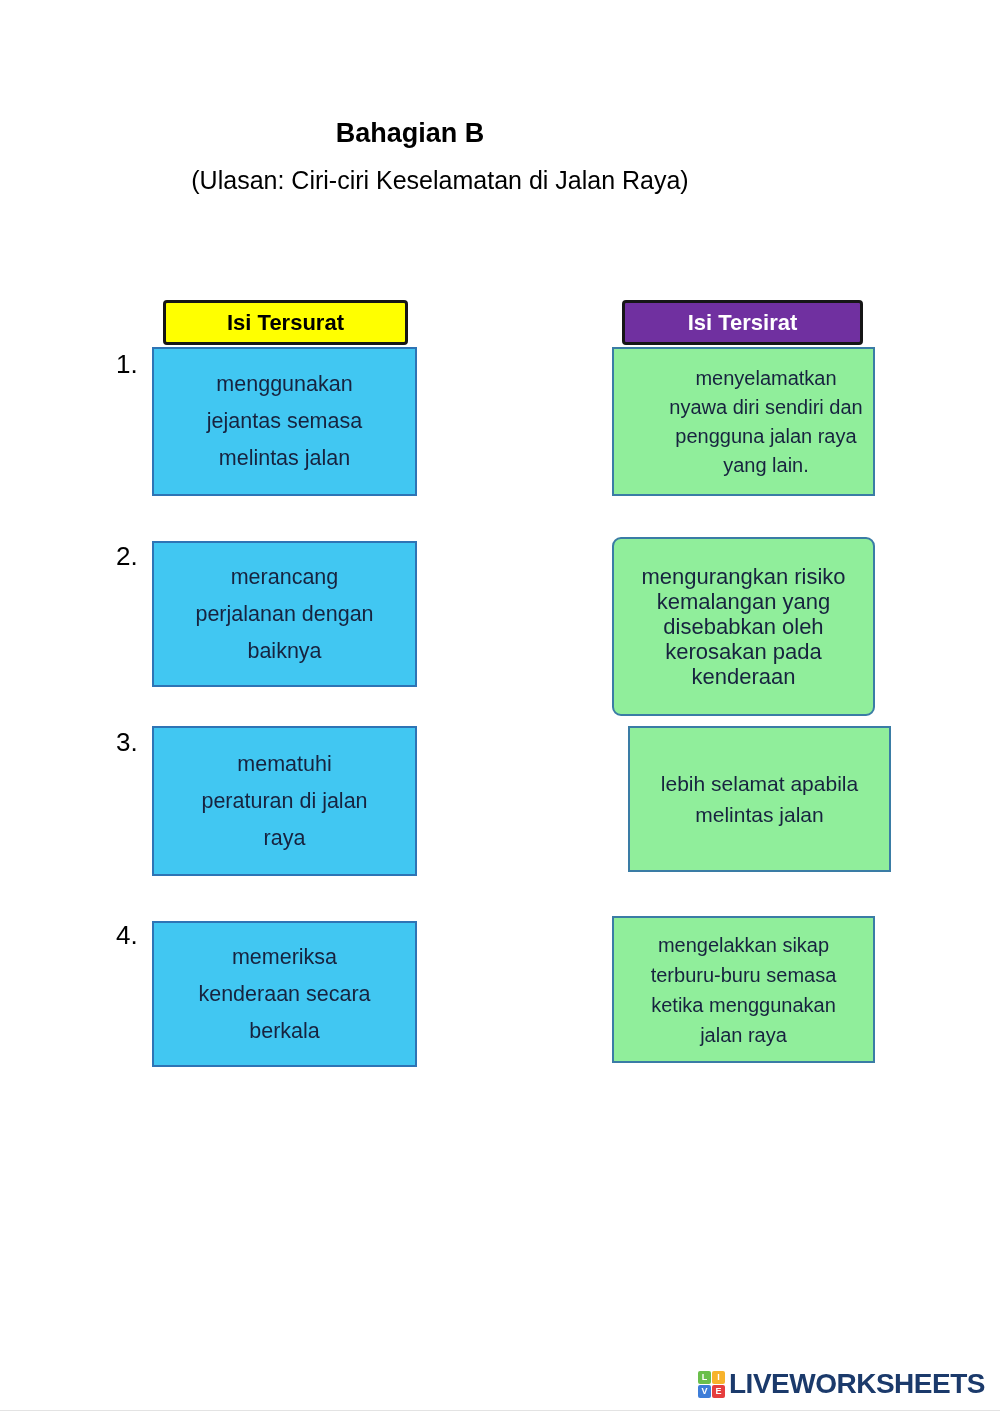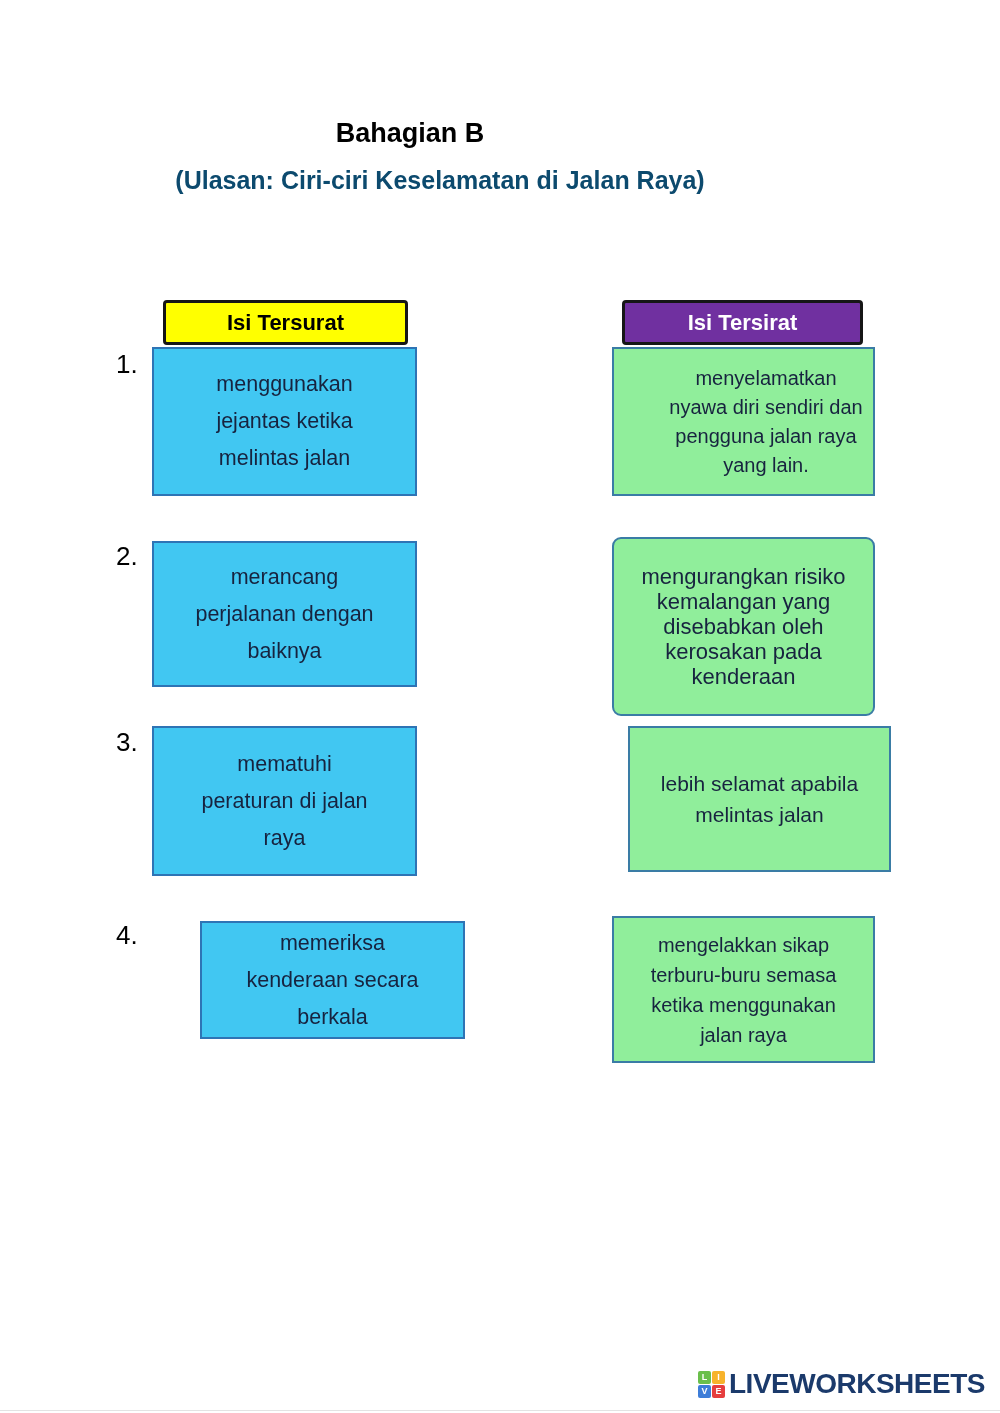--- a/index.html
+++ b/index.html
@@ -19,7 +19,7 @@
   }
   .subtitle{
     position:absolute;top:166px;left:0;width:880px;
-    text-align:center;font-size:25px;font-weight:bold;color:#0c4a6e;
+    text-align:center;font-size:25px;font-weight:normal;color:#000000;
   }
   .instruction{
     position:absolute;top:256px;left:122px;

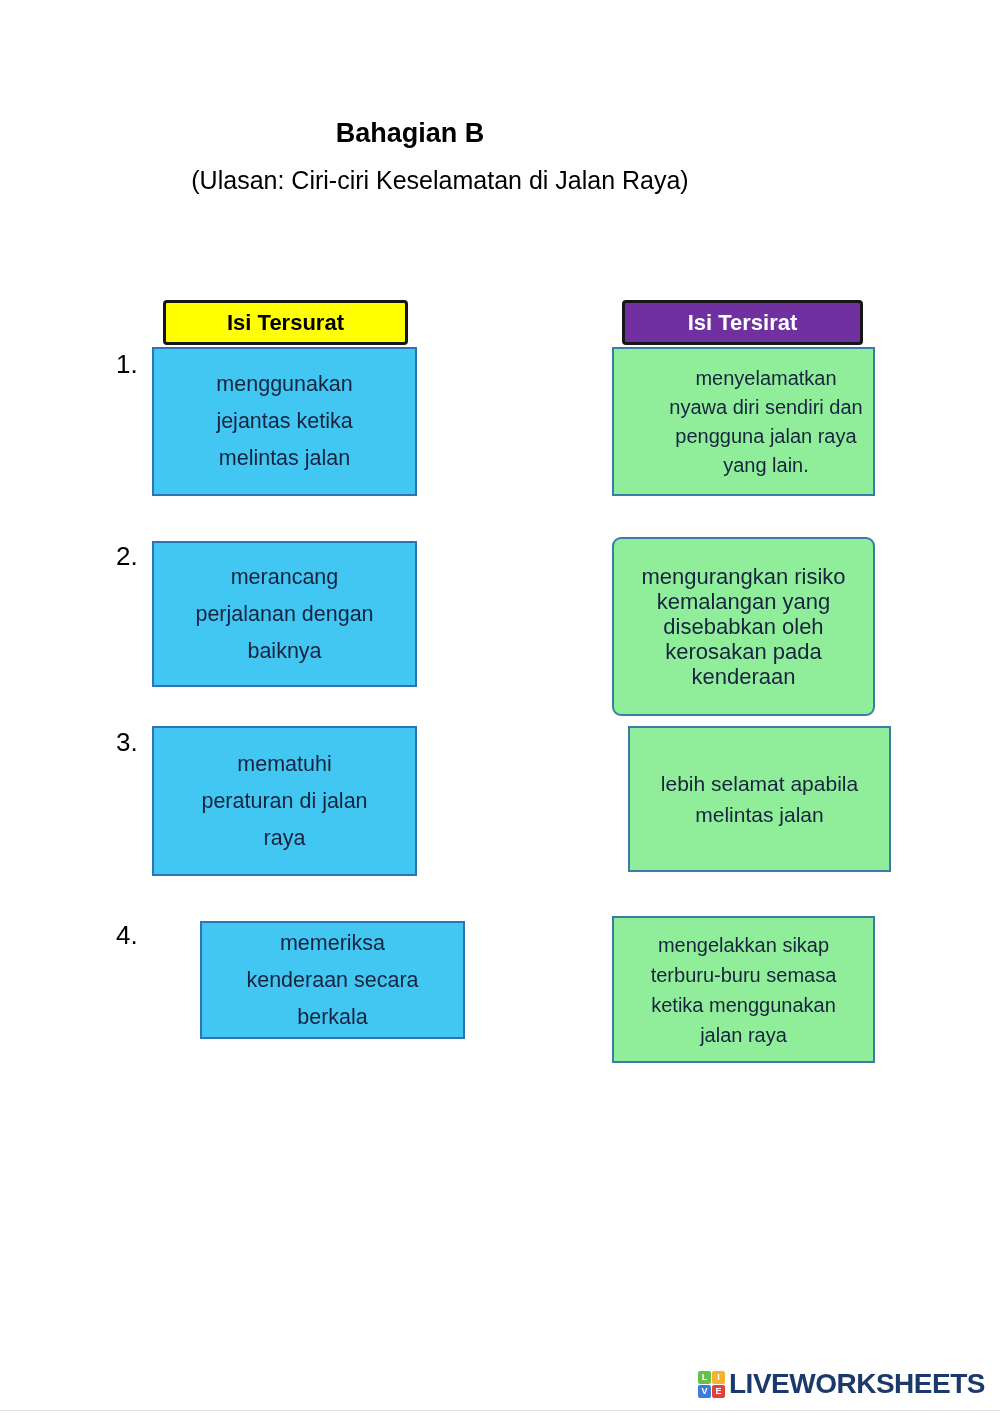--- a/index.html
+++ b/index.html
@@ -111,7 +111,7 @@
   <div class="row-num num-4">4.</div>
 
   <div class="box blue blue-1">menggunakan
-jejantas ketika
+jejantas semasa
 melintas jalan</div>
   <div class="box blue blue-2">merancang
 perjalanan dengan

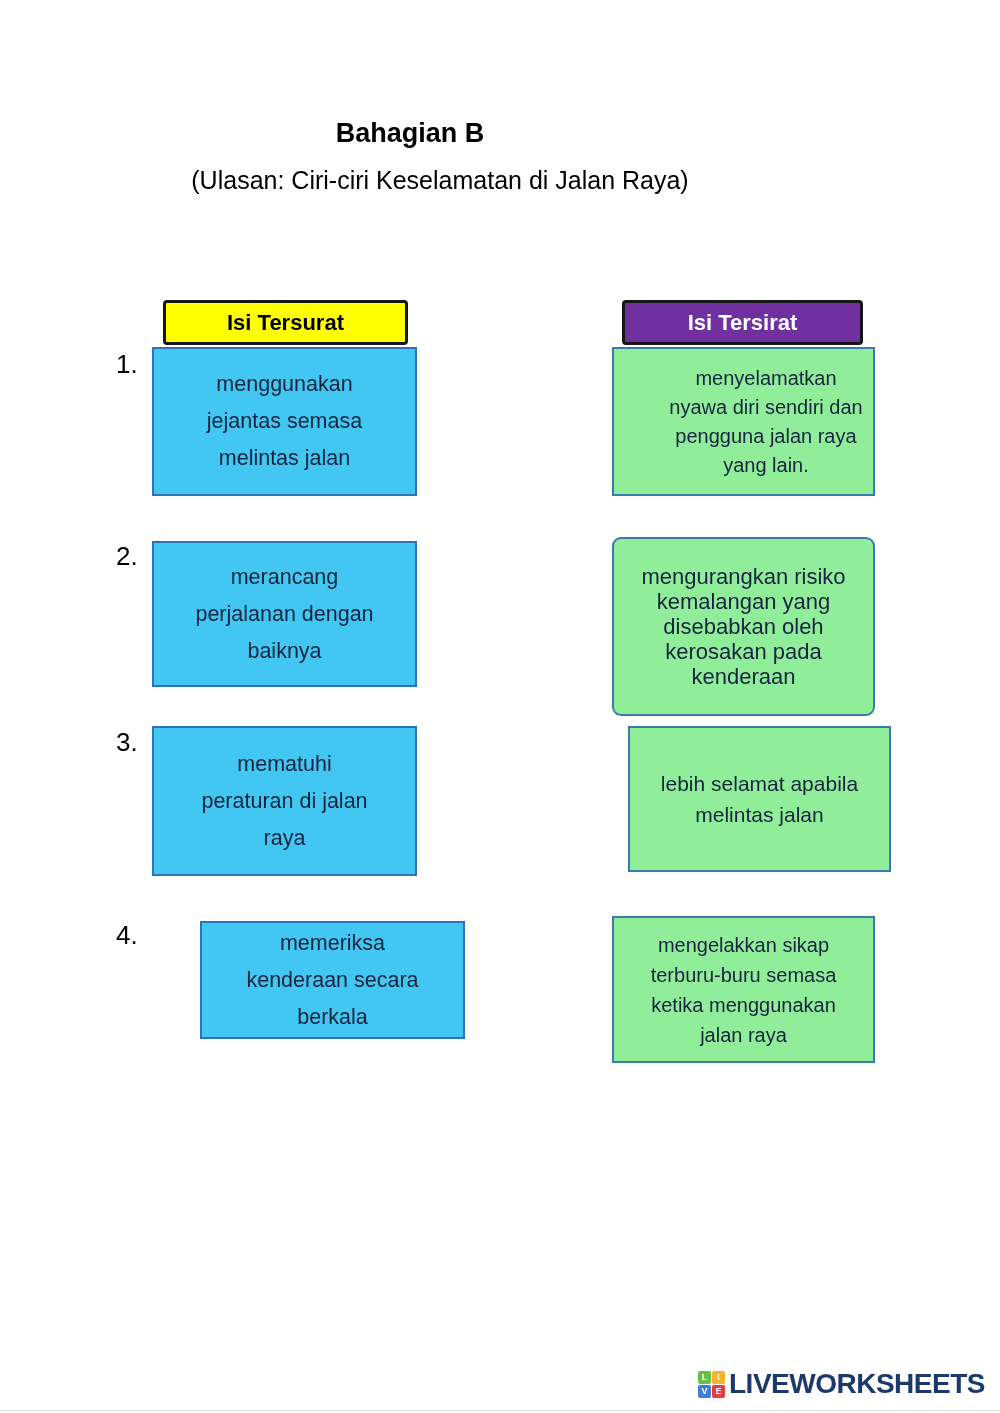--- a/index.html
+++ b/index.html
@@ -64,7 +64,7 @@
   .blue-1{top:347px;height:149px;}
   .blue-2{top:541px;height:146px;}
   .blue-3{top:726px;height:150px;}
-  .blue-4{top:921px;height:118px;margin-left:48px;}
+  .blue-4{top:921px;height:146px;}
 
   .green-1{top:347px;height:149px;font-size:20px;line-height:29px;padding-left:45px;}
   .green-2{top:537px;height:179px;font-size:22px;line-height:25px;border-radius:9px;}

